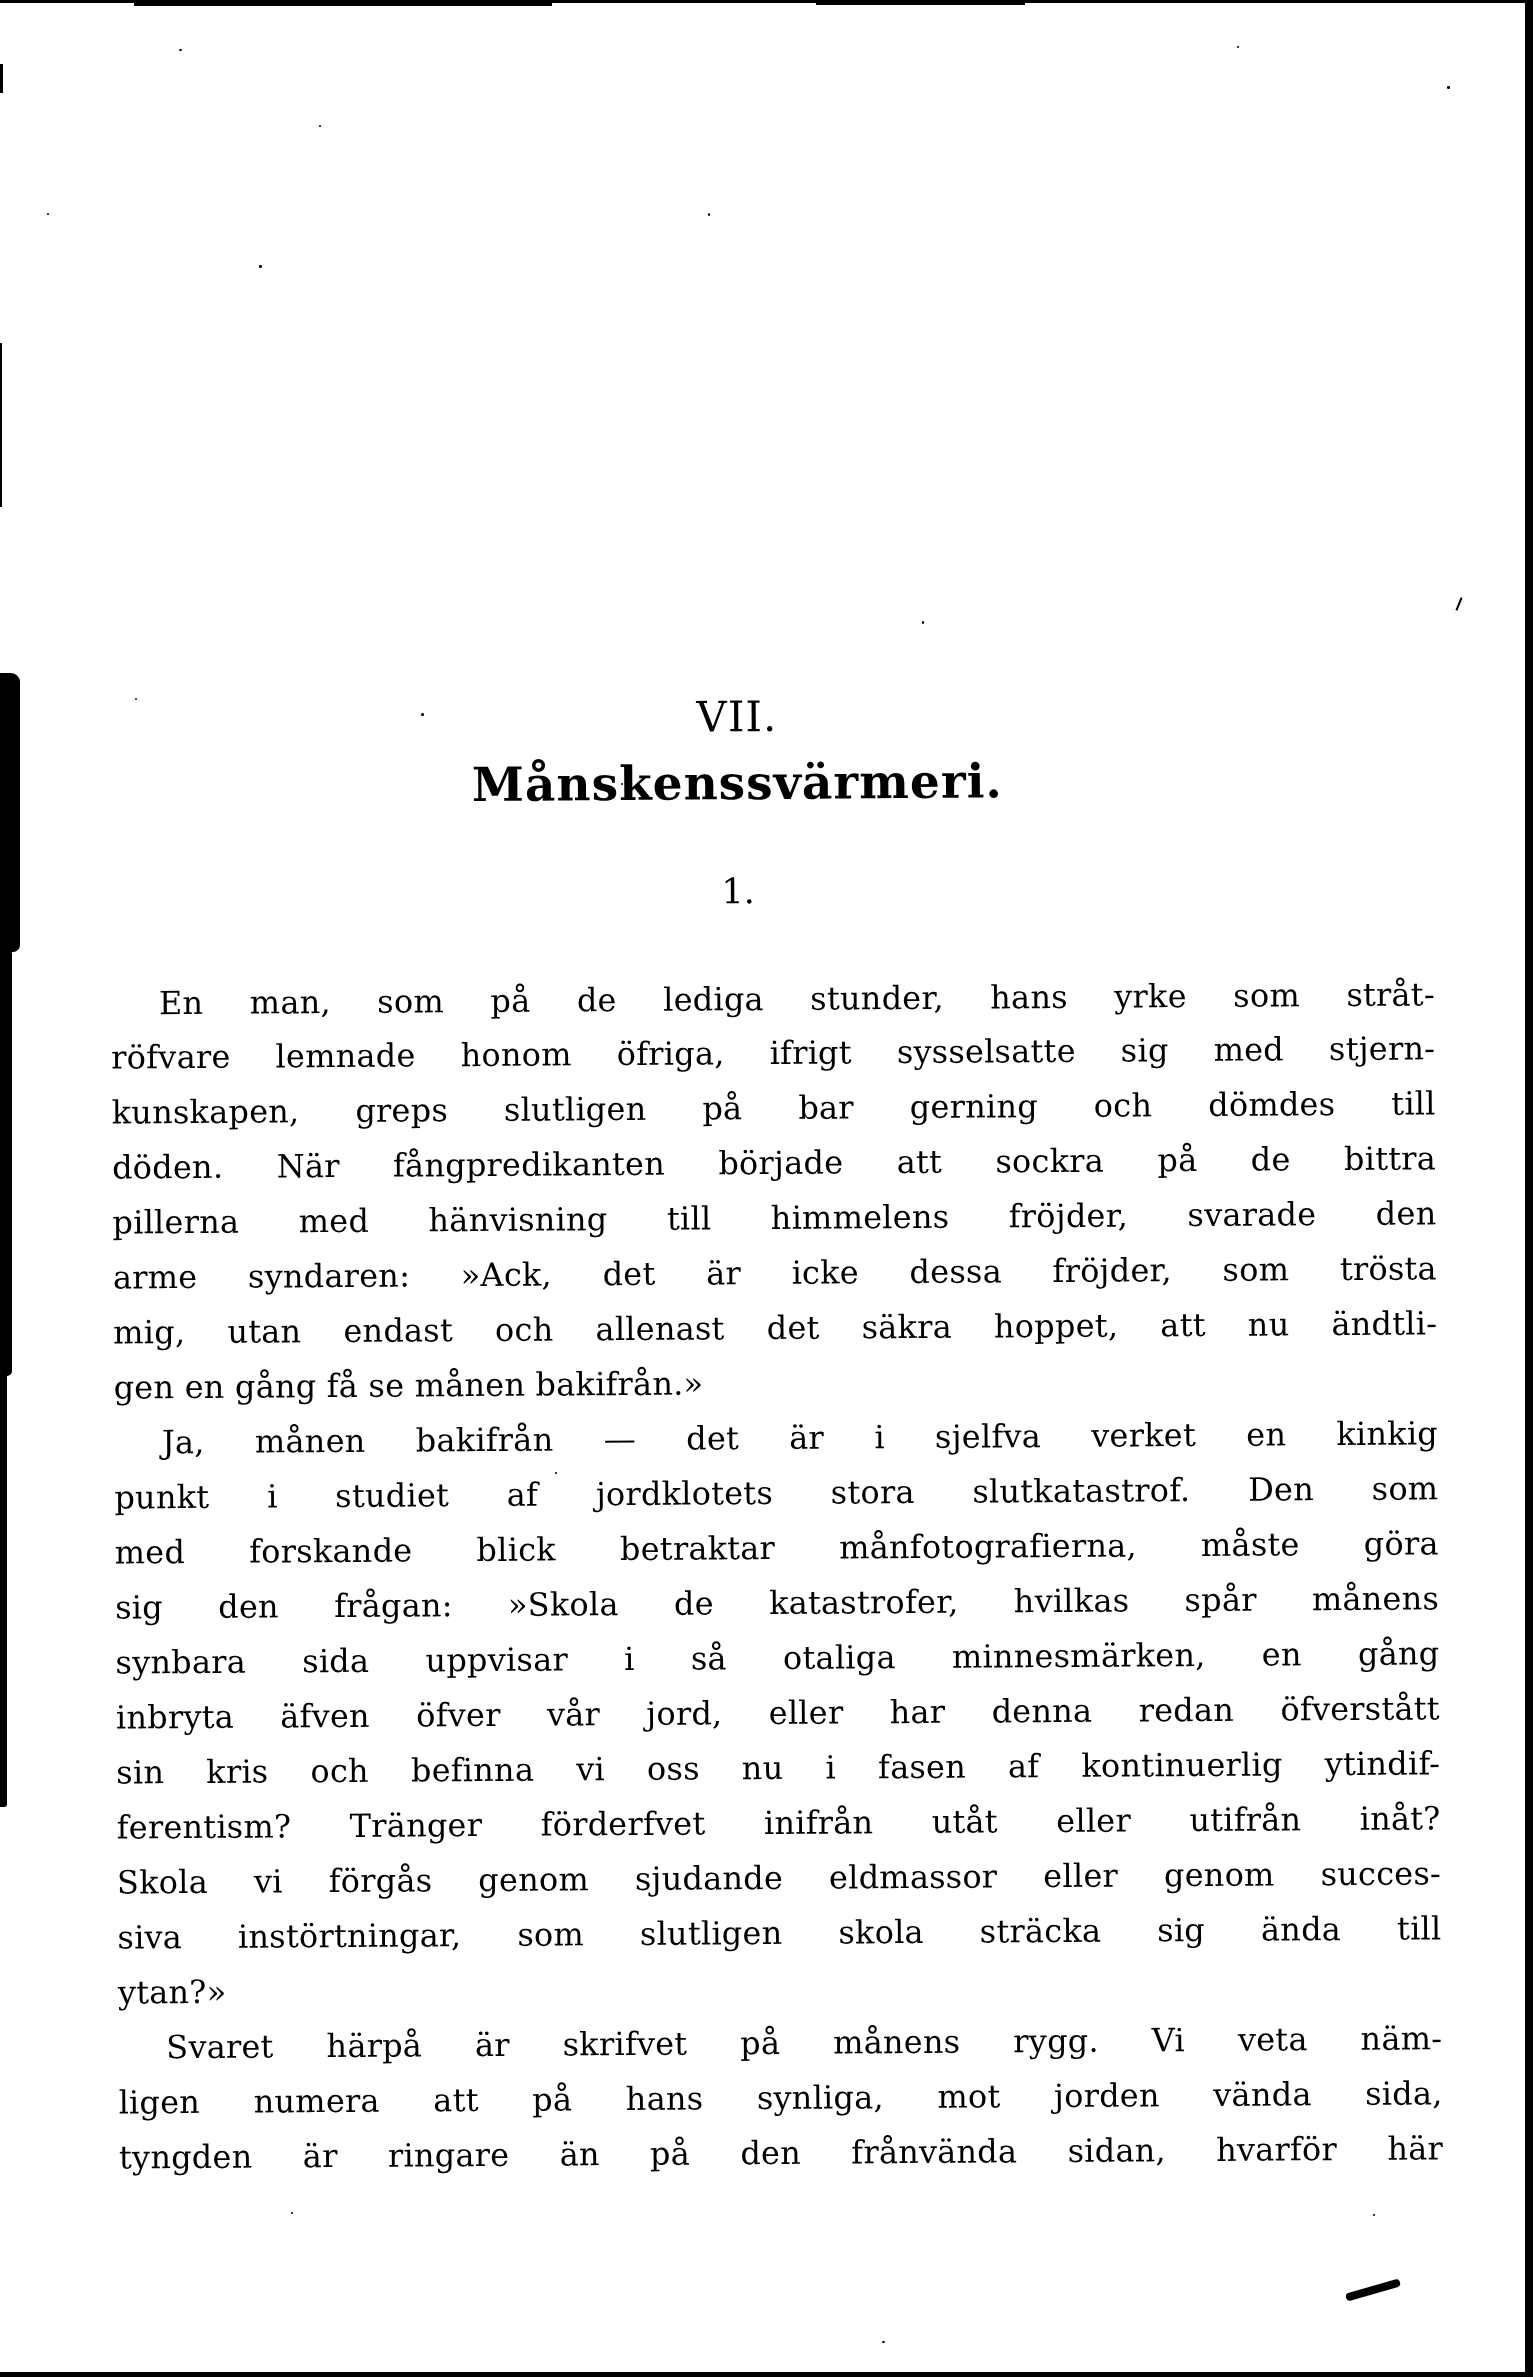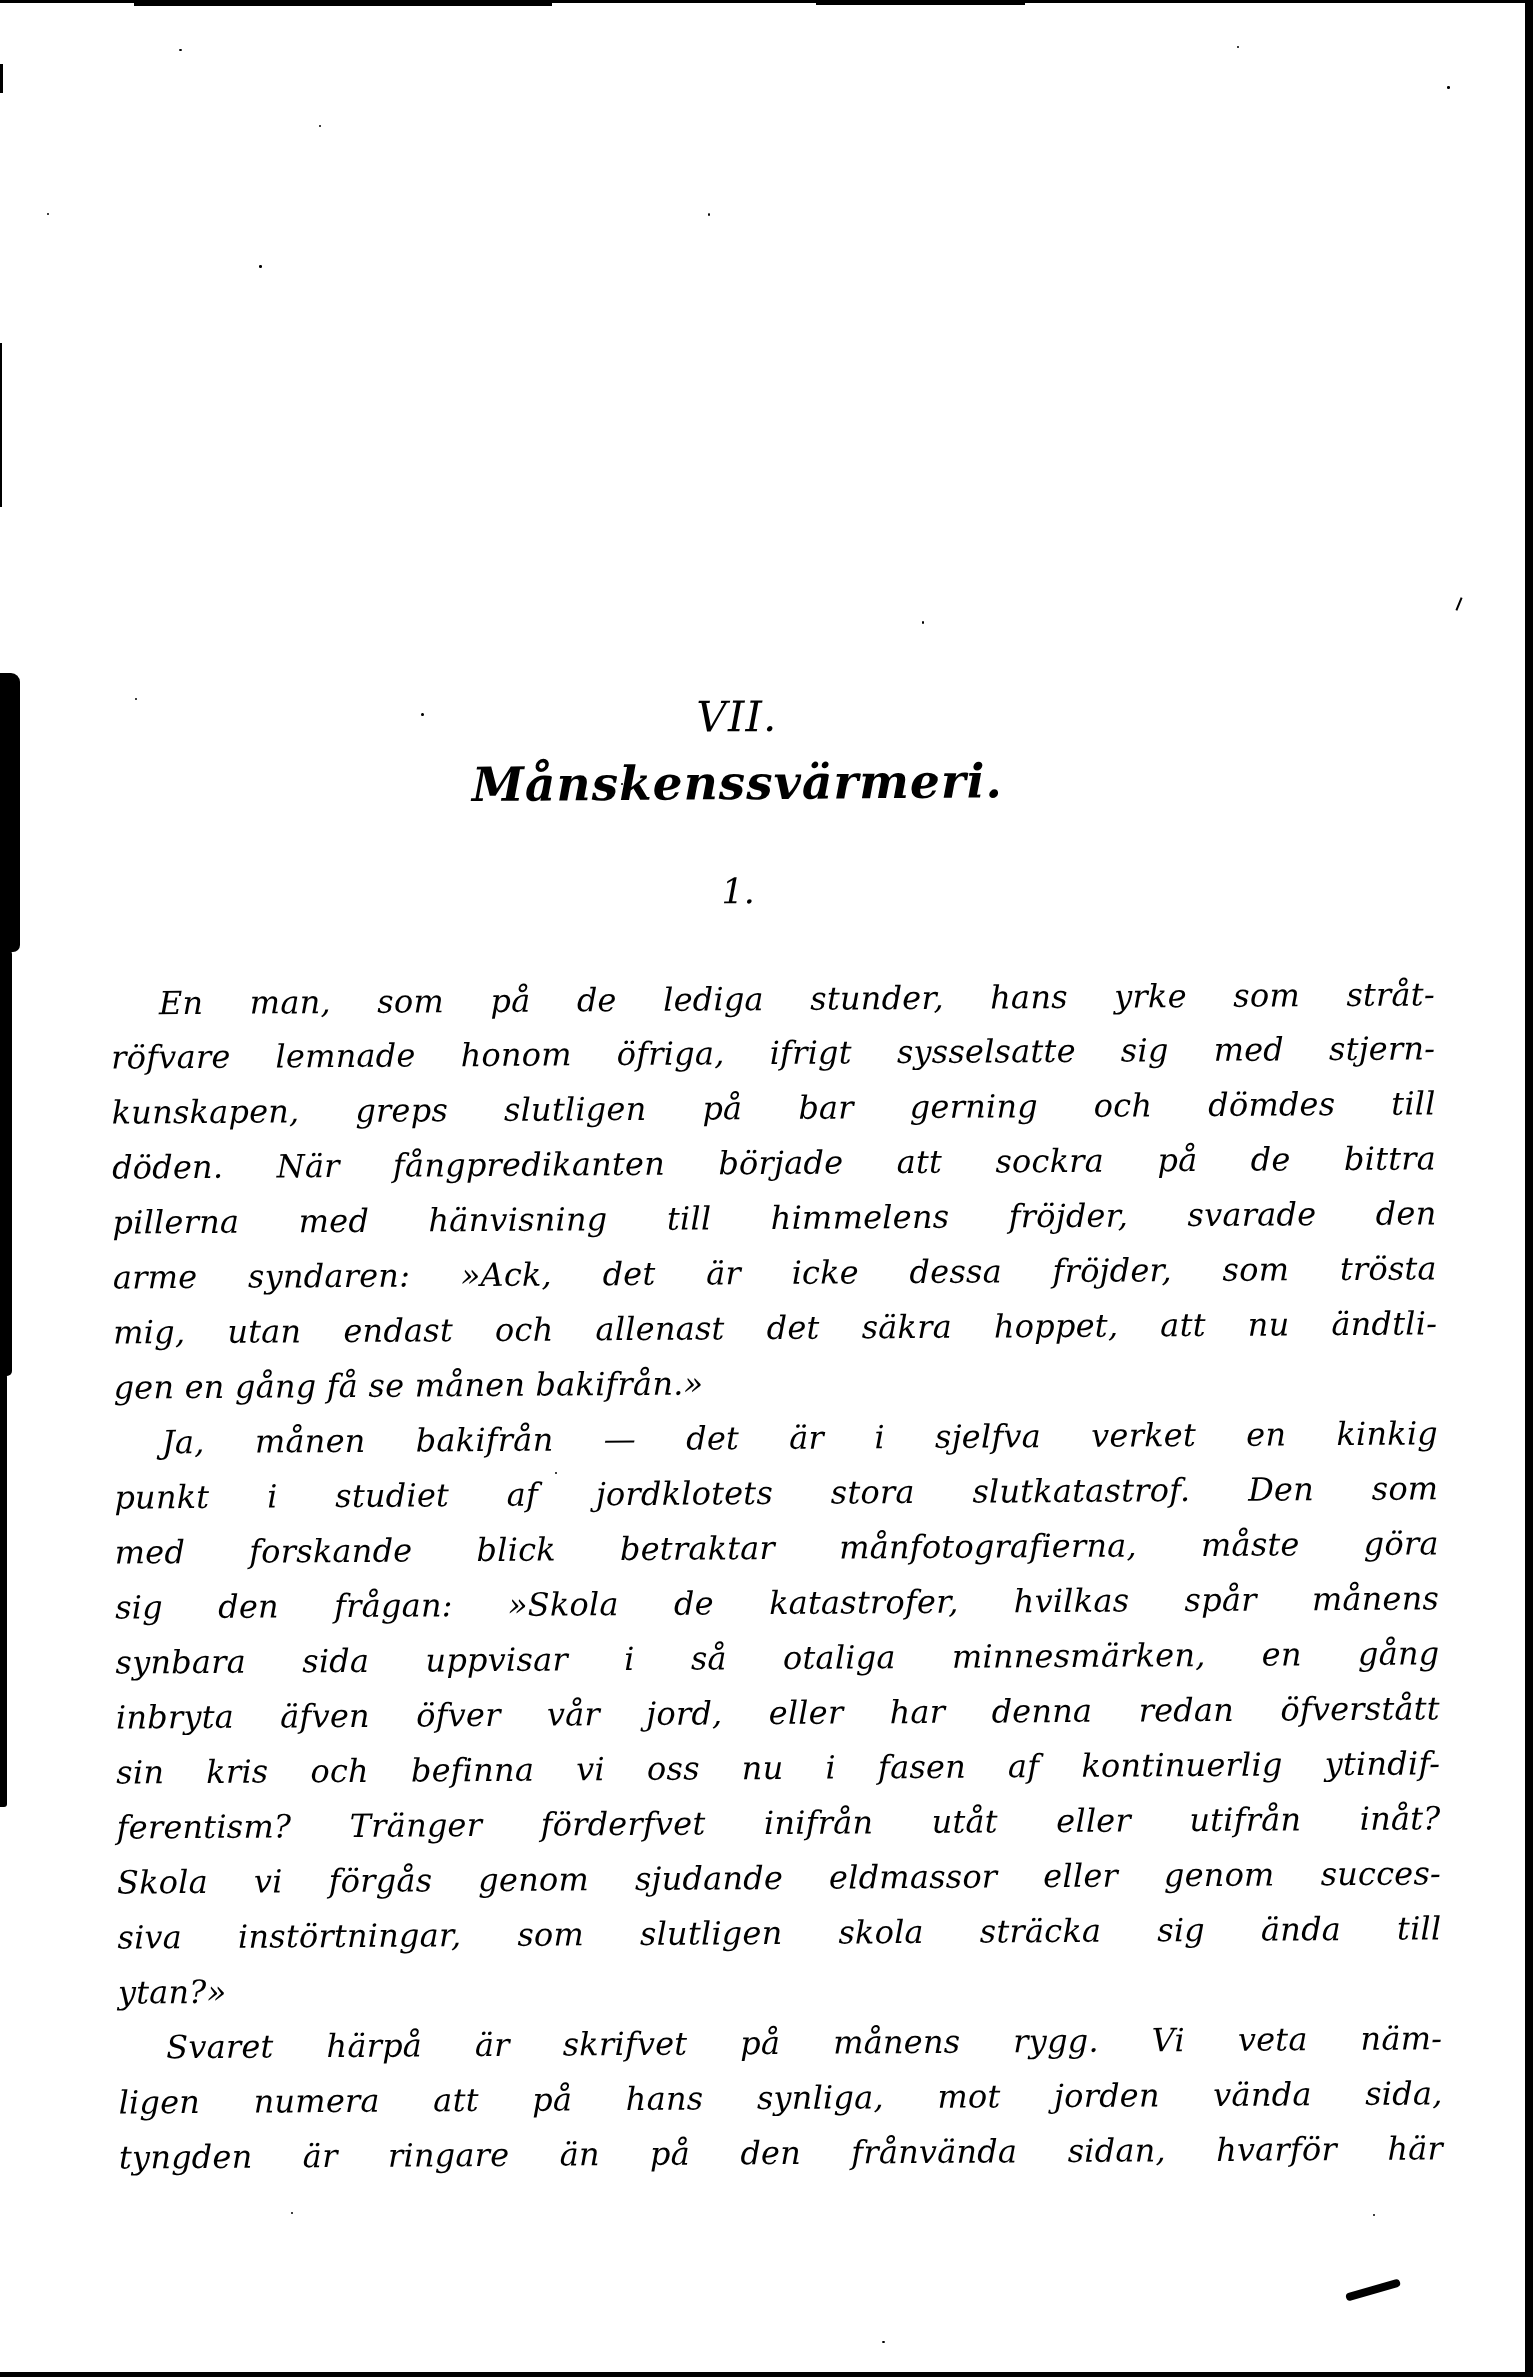--- a/index.html
+++ b/index.html
@@ -15,7 +15,6 @@
     overflow: hidden;
     font-family: "DejaVu Serif", serif;
     color: #000000;
-    font-style: italic;
   }
   
   .text-block {

